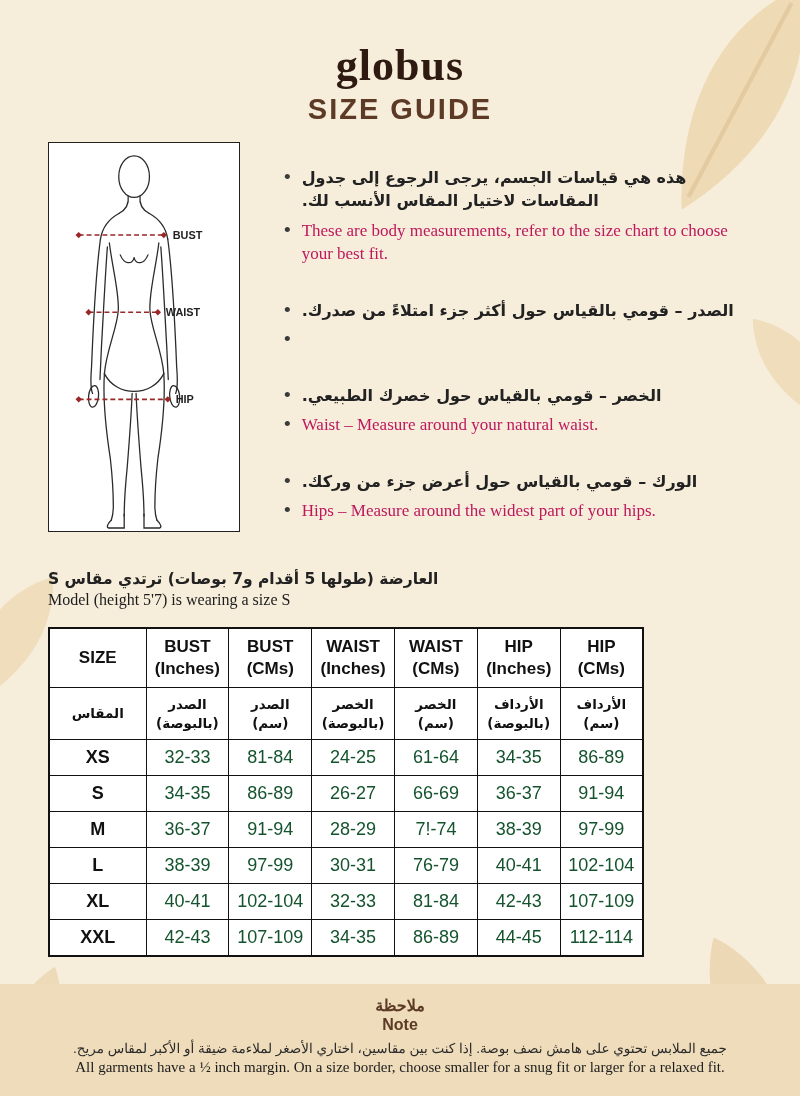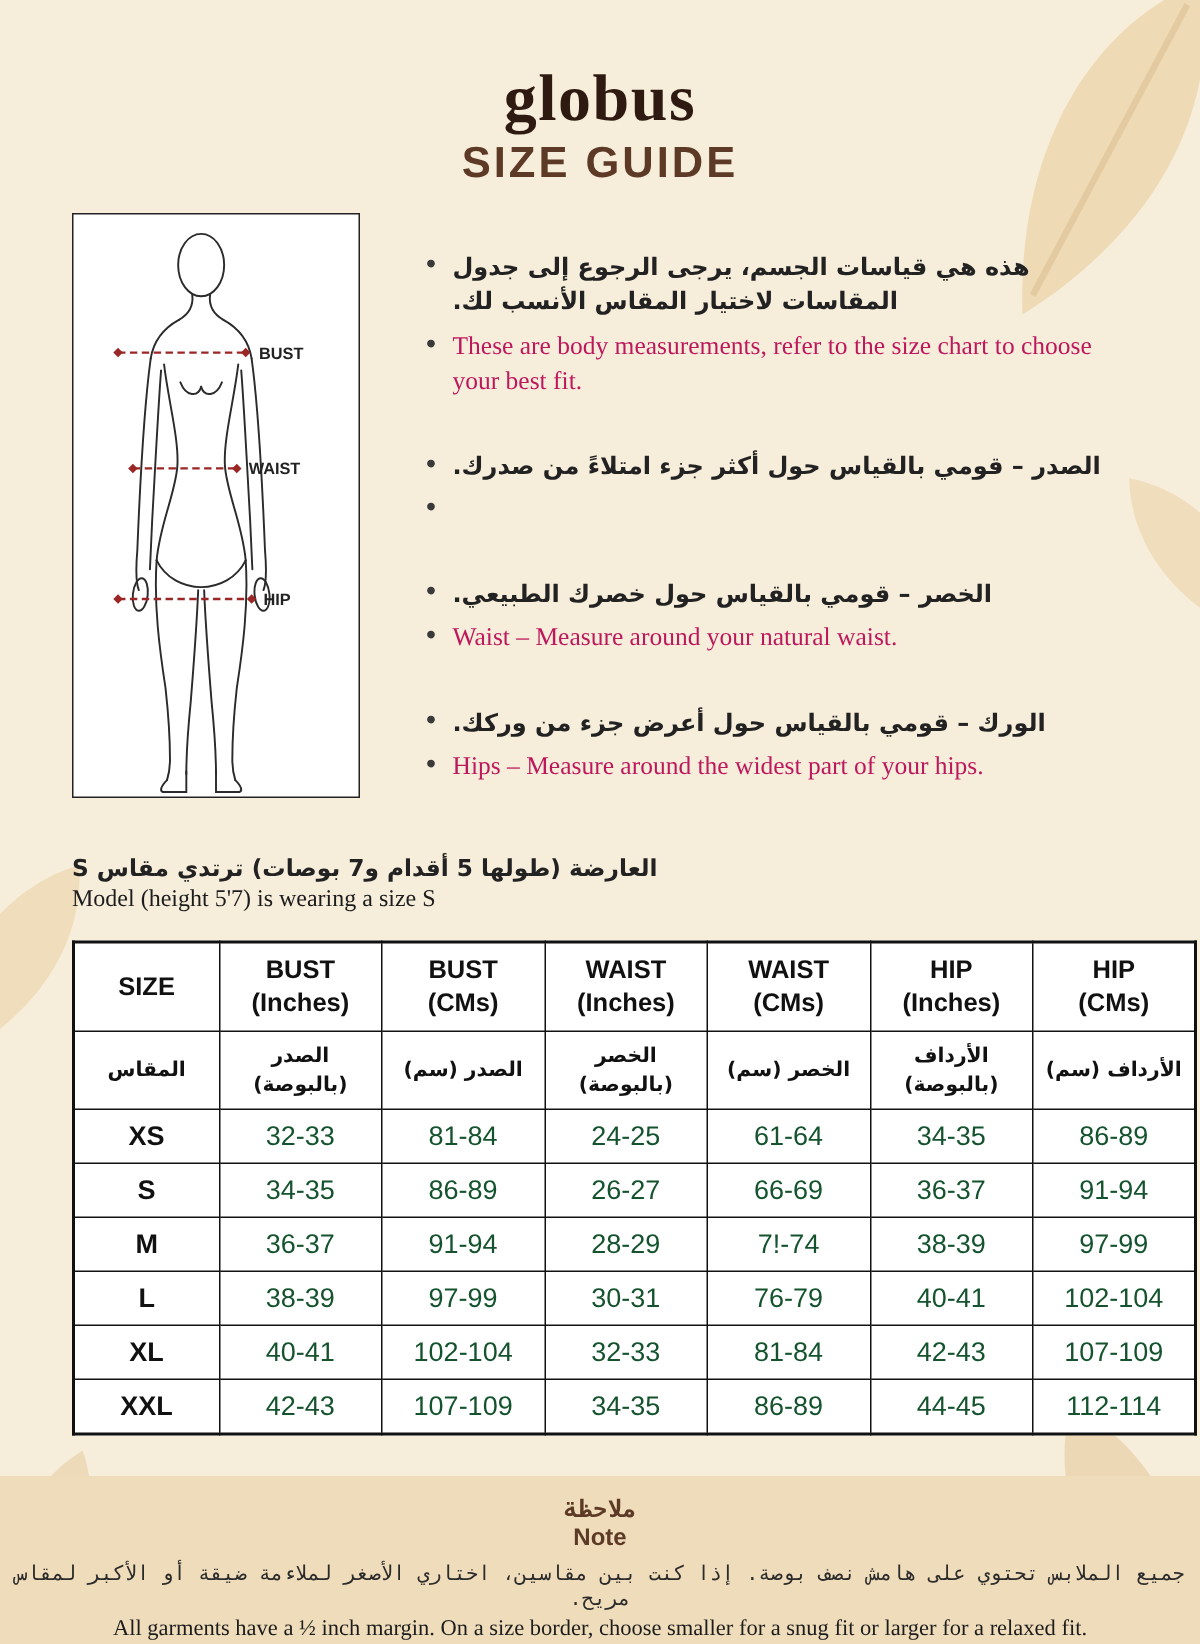--- a/index.html
+++ b/index.html
@@ -62,7 +62,7 @@
   table.size-table{
     position:relative;z-index:2;
     margin:18px 0 0 48px;
-    width:750px;border-collapse:collapse;
+    width:596px;border-collapse:collapse;
     background:#ffffff;table-layout:fixed;
     border:2px solid #111;
   }

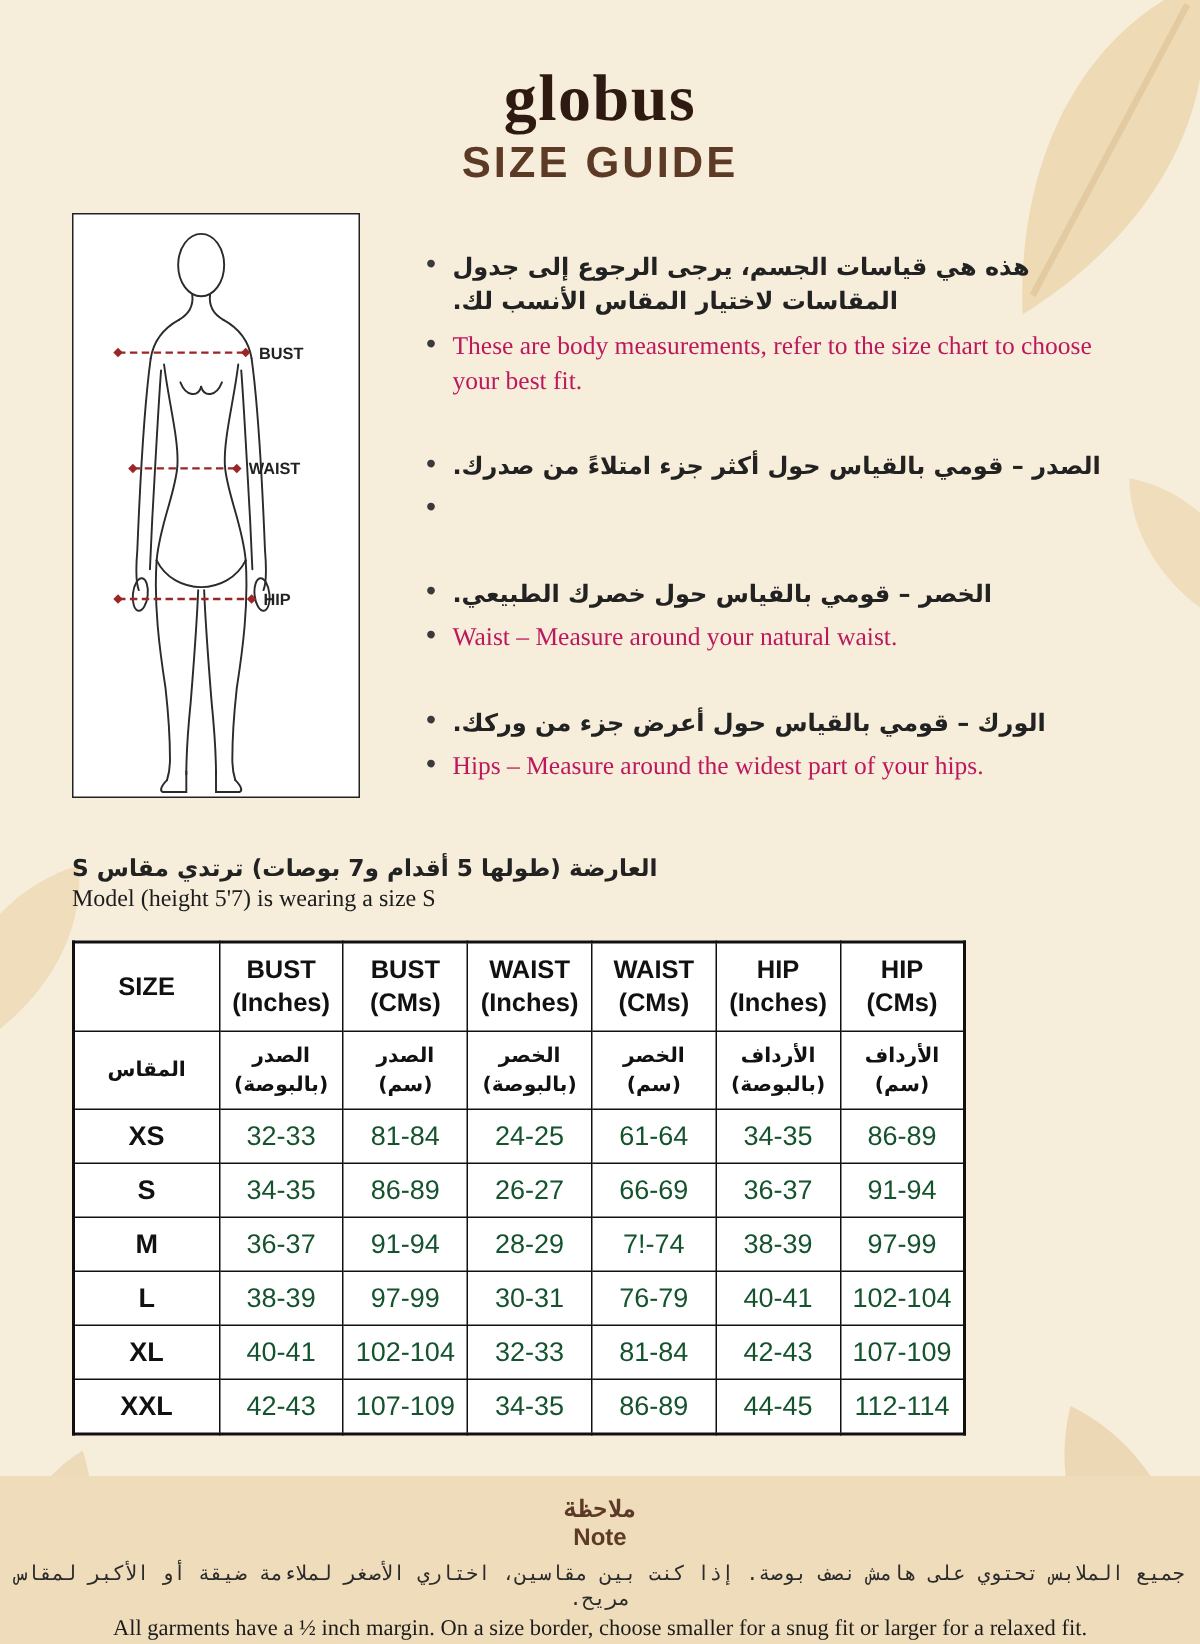--- a/index.html
+++ b/index.html
@@ -89,7 +89,7 @@
   .note-band .inner{position:relative;z-index:2;}
   .note-title-ar{
     direction:rtl;
-    font-family:Liberation Mono, monospace;
+    font-family:Liberation Serif, serif;
     font-weight:bold;font-size:16px;color:#5d3a26;
   }
   .note-title-en{font-weight:bold;font-size:16px;color:#5d3a26;margin-top:1px;}

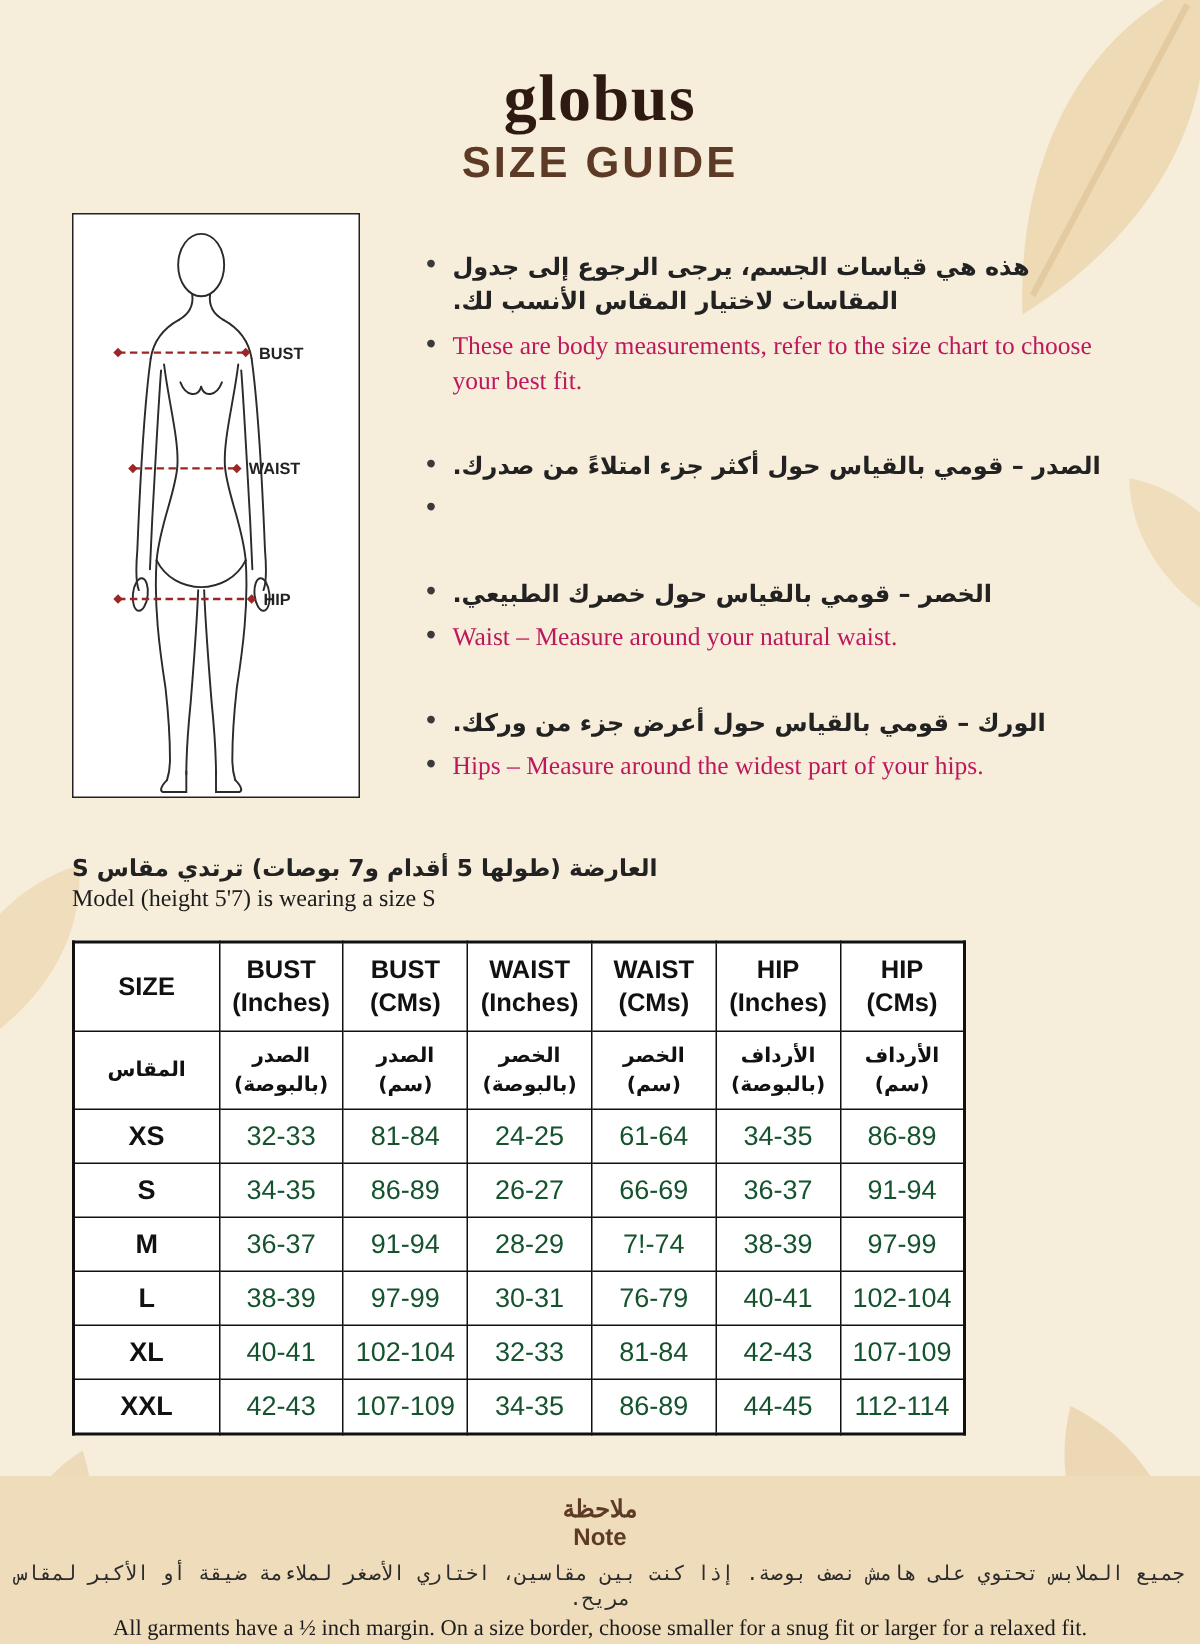--- a/index.html
+++ b/index.html
@@ -95,7 +95,7 @@
   .note-title-en{font-weight:bold;font-size:16px;color:#5d3a26;margin-top:1px;}
   .note-body-ar{
     direction:rtl;
-    font-family:Liberation Mono, monospace;
+    font-family:Liberation Sans, sans-serif;
     font-size:13.5px;color:#2b2b2b;margin-top:6px;
   }
   .note-body-en{

